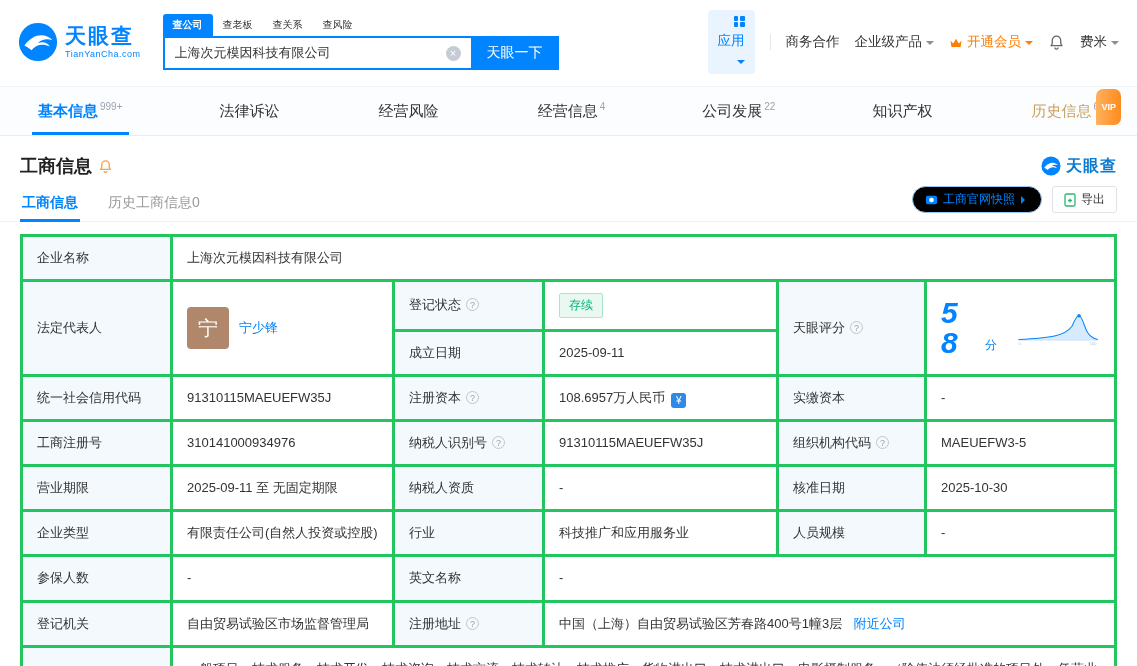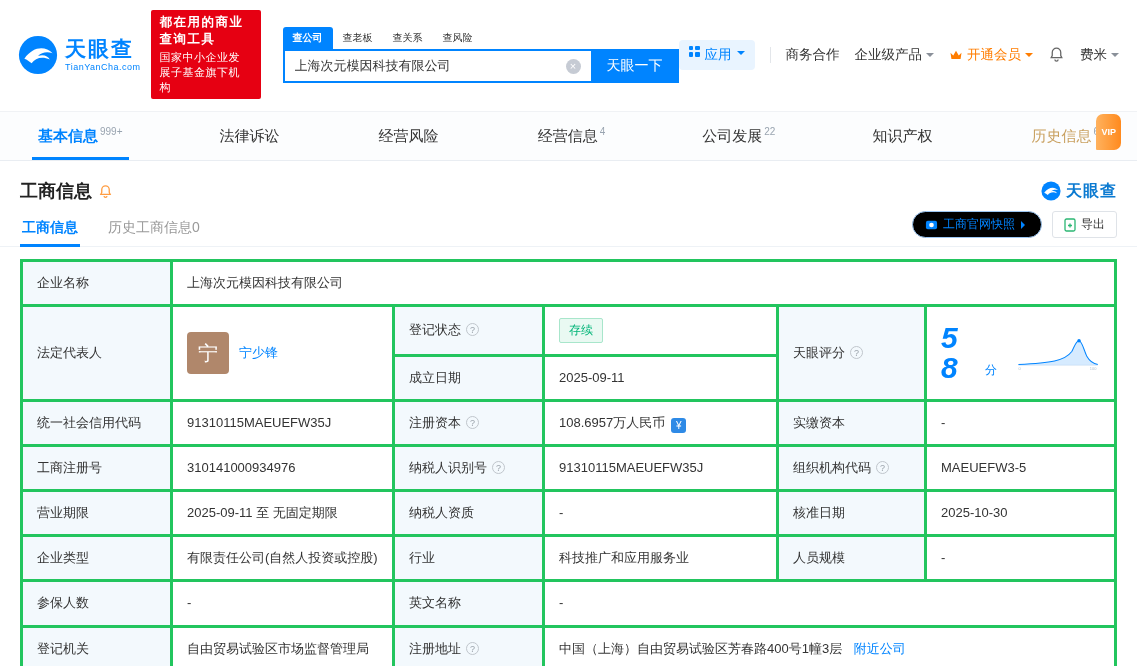--- a/index.html
+++ b/index.html
@@ -92,10 +92,6 @@
     </div>
   </div>
 
-  <div class="banner">
-    <div class="banner-line1">都在用的商业查询工具</div>
-    <div class="banner-line2">国家中小企业发展子基金旗下机构</div>
-  </div>
 
   <div class="search-wrap">
     <div class="search-tabs">

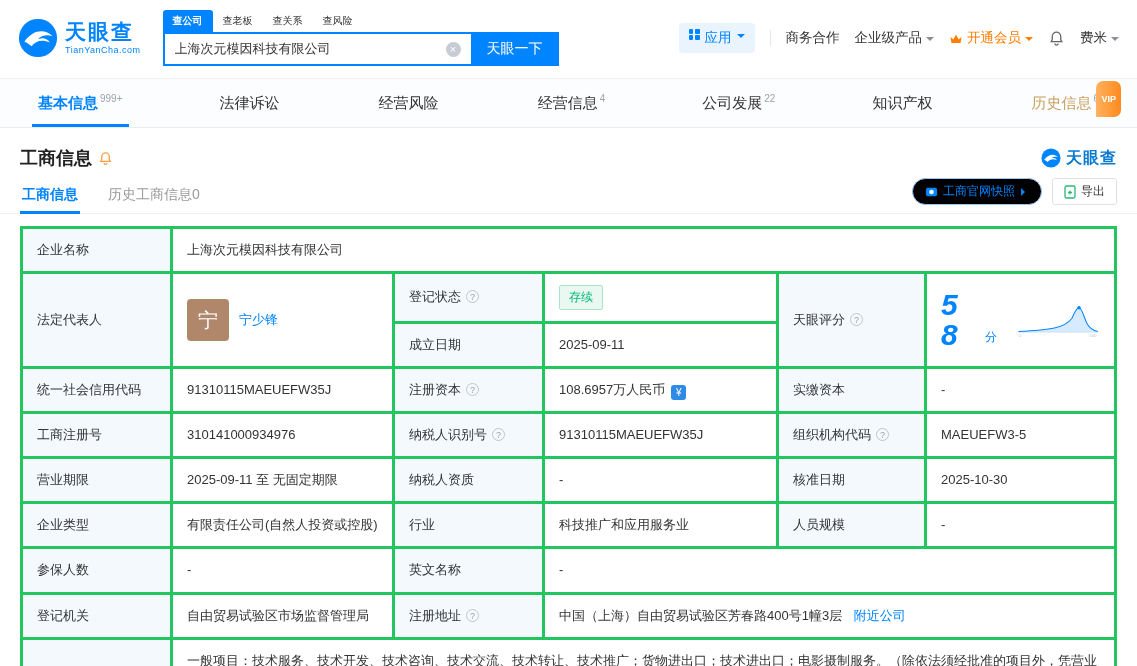--- a/index.html
+++ b/index.html
@@ -27,7 +27,7 @@
   .clear-icon::after { content: "×"; }
   .search-btn { width: 88px; height: 34px; background: #0084ff; color: #fff; border: none; font-size: 14px; cursor: pointer; }
   .top-nav { margin-left: auto; display: flex; align-items: center; gap: 15px; font-size: 13.5px; white-space: nowrap; }
-  .apps-pill { display: flex; align-items: flex-start; gap: 5px; background: #e9f4ff; color: #0084ff; padding: 6px 10px; border-radius: 4px; cursor: pointer; }
+  .apps-pill { display: flex; align-items: flex-end; gap: 5px; background: #e9f4ff; color: #0084ff; padding: 6px 10px; border-radius: 4px; cursor: pointer; flex-direction: column; }
   .grid-icon { width: 11px; height: 11px; display: grid; grid-template-columns: 1fr 1fr; gap: 1.5px; }
   .grid-icon i { background: #0084ff; border-radius: 1px; }
   .caret { width: 0; height: 0; border: 4px solid transparent; display: inline-block; }

